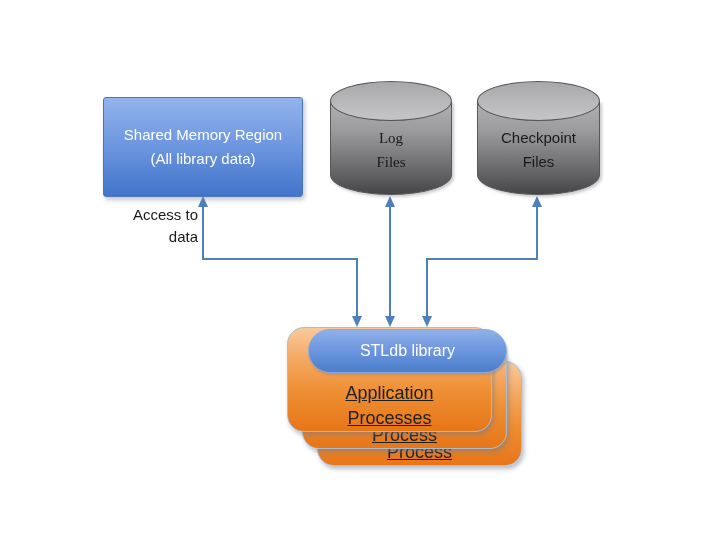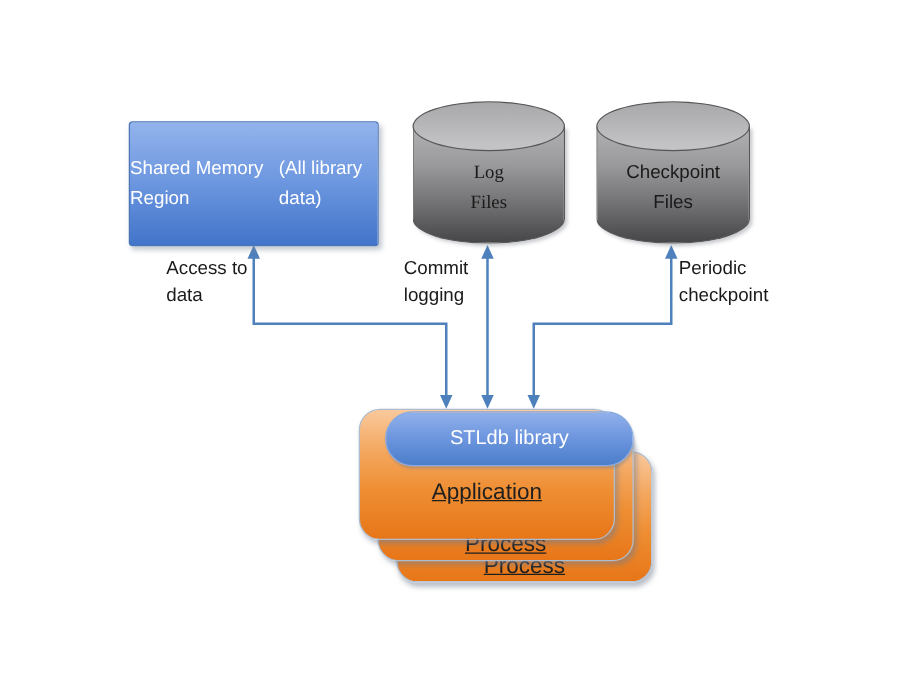--- a/index.html
+++ b/index.html
@@ -29,9 +29,9 @@
     border: 1px solid #4a76b8;
     border-radius: 3px;
     color: #ffffff;
-    display: flex; flex-direction: row;
+    display: flex; flex-direction: column;
     align-items: center; justify-content: center;
-    text-align: left;
+    text-align: right;
     font-size: 15px; line-height: 24px;
     box-shadow: 2px 3px 4px rgba(125,135,155,0.45);
   }

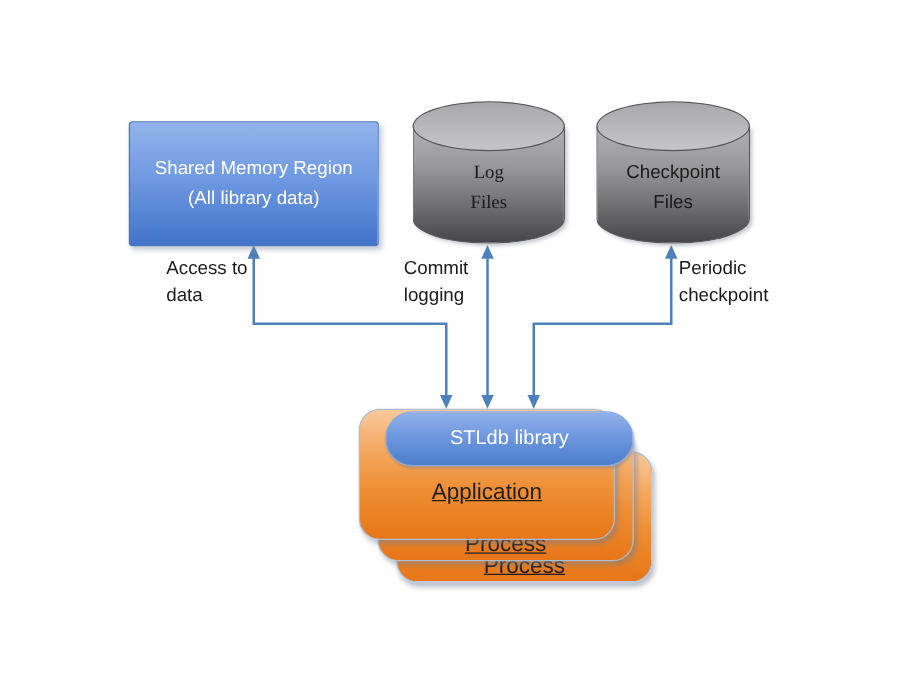--- a/index.html
+++ b/index.html
@@ -70,6 +70,7 @@
     font-size: 15px; line-height: 22px;
     color: #1a1a1a;
     white-space: nowrap;
+    text-align: right;
   }
   .label-access   { left: 133px; top: 204px; }
   .label-commit   { left: 323px; top: 204px; }

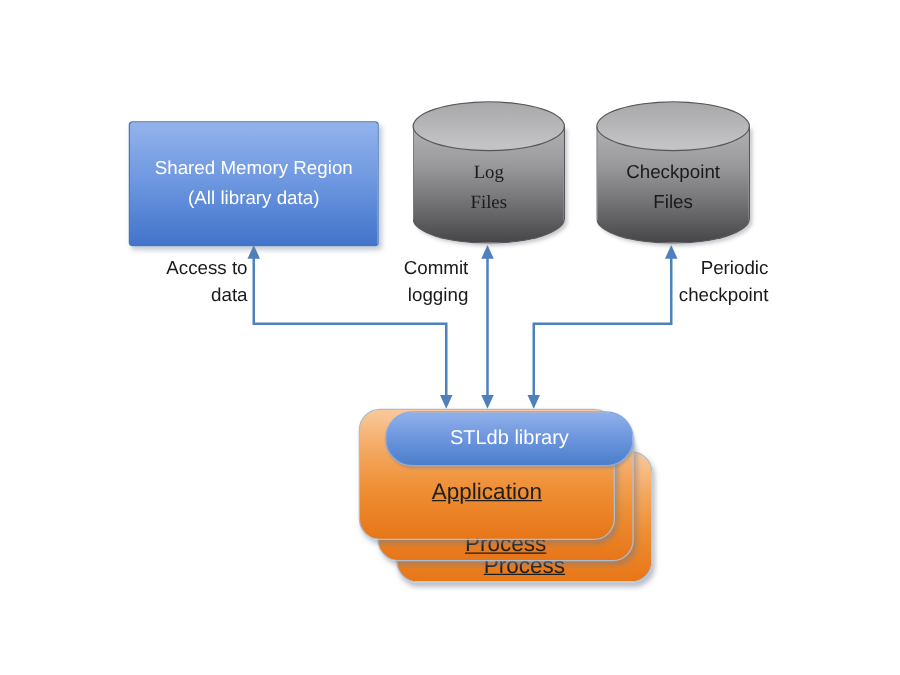--- a/index.html
+++ b/index.html
@@ -158,10 +158,6 @@
     <div>Access to</div>
     <div>data</div>
   </div>
-  <div class="edge-label label-commit">
-    <div>Commit</div>
-    <div>logging</div>
-  </div>
   <div class="edge-label label-periodic">
     <div>Periodic</div>
     <div>checkpoint</div>

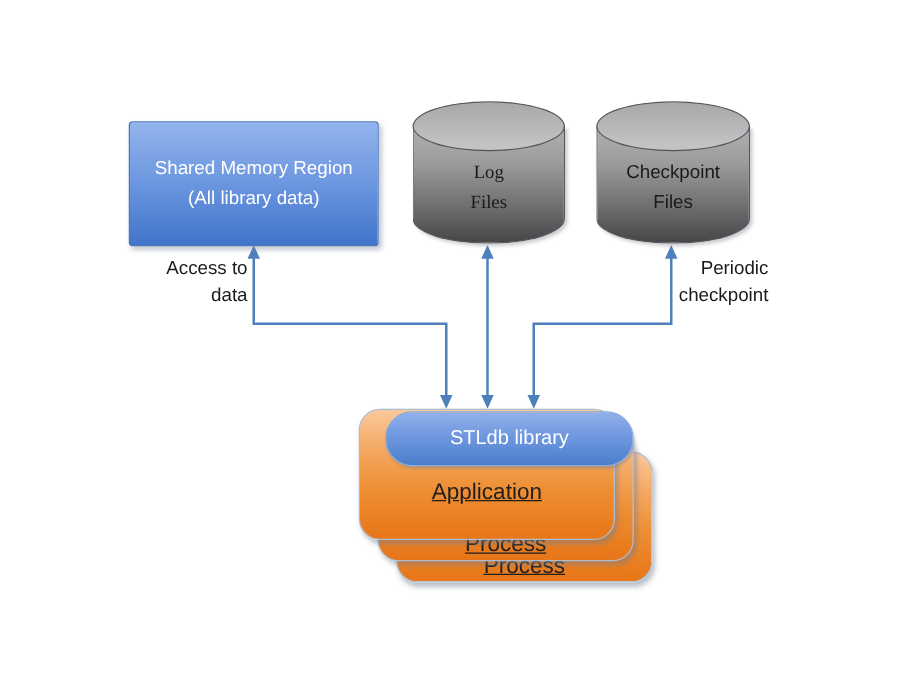--- a/index.html
+++ b/index.html
@@ -158,10 +158,6 @@
     <div>Access to</div>
     <div>data</div>
   </div>
-  <div class="edge-label label-periodic">
-    <div>Periodic</div>
-    <div>checkpoint</div>
-  </div>
 
   <div class="card card-back">
     <div class="card-text">

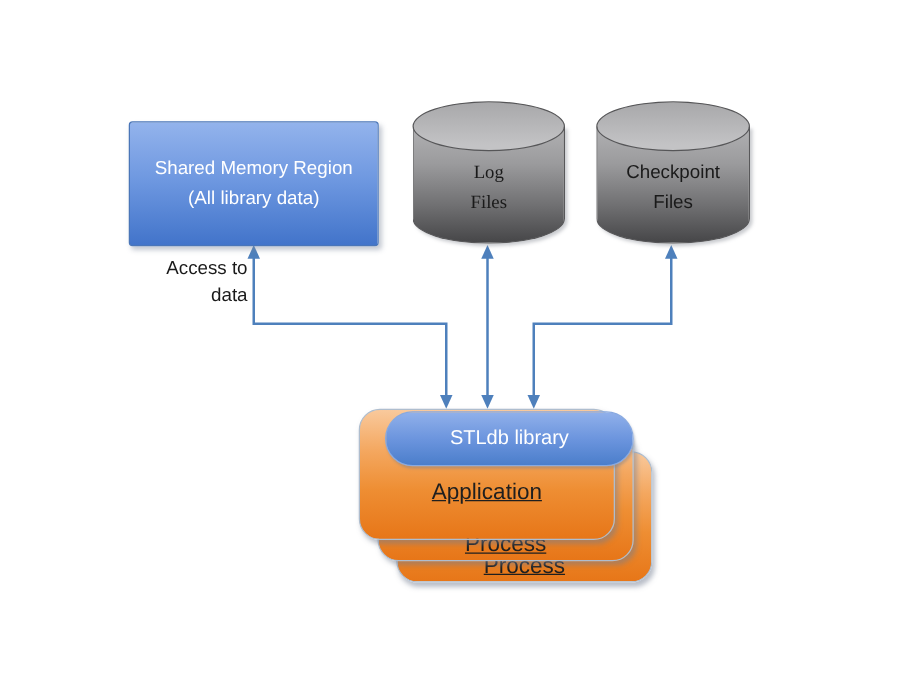--- a/index.html
+++ b/index.html
@@ -179,6 +179,7 @@
     </div>
     <div class="card-text">
       <div>Application</div>
+      <div>Processes</div>
     </div>
   </div>
 

